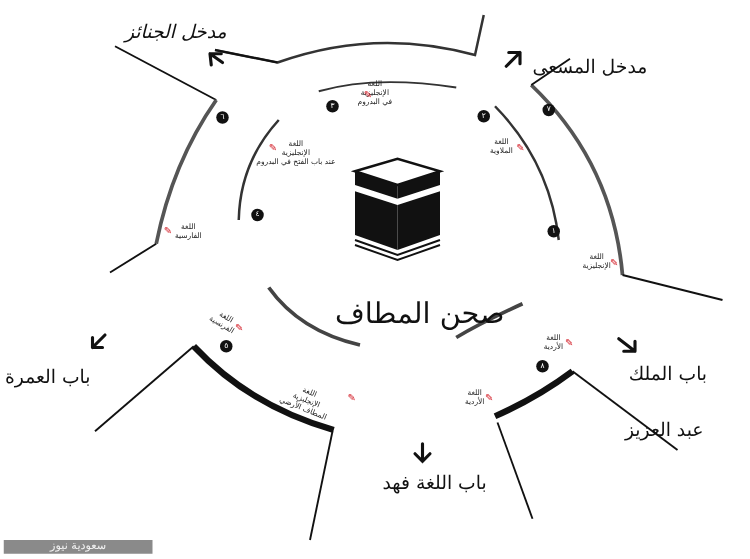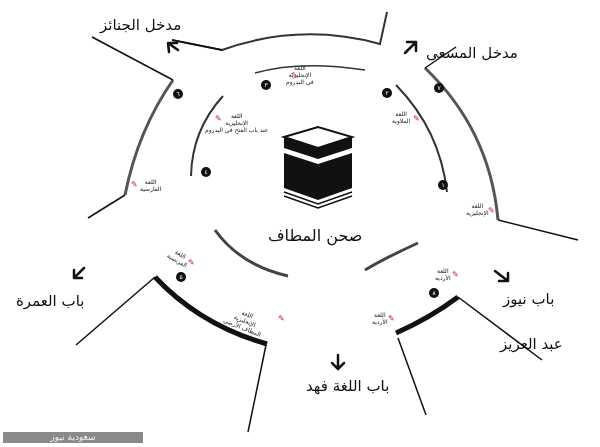--- a/index.html
+++ b/index.html
@@ -62,7 +62,7 @@
   </g>
 </svg>
 
-<div class="lbl gate" style="left:100px;top:16px;">مدخل الجنائز</div>
+<div class="lbl gate" style="left:100px;top:16px;font-style:italic;">مدخل الجنائز</div>
 <div class="lbl gate" style="left:426px;top:44px;">مدخل المسعى</div>
 <div class="lbl gate" style="left:16px;top:292px;">باب العمرة</div>
 <div class="lbl gate" style="left:306px;top:377px;">باب اللغة فهد</div>

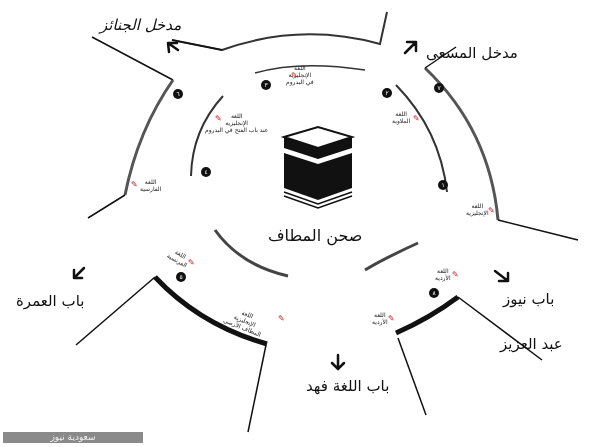--- a/index.html
+++ b/index.html
@@ -7,7 +7,7 @@
     svg.map { position: absolute; left: 0; top: 0; }
     .lbl { position: absolute; direction: rtl; text-align: center; color: #111; white-space: nowrap; }
     .gate { font-size: 15px; line-height: 18px; }
-    .title { font-size: 16px; }
+    .title { font-size: 23px; margin-top: 12px; }
     .tiny { font-size: 6px; line-height: 7px; color: #222; }
     .pin { color: #d4202a; font-size: 8px; position: absolute; }
     .watermark { position: absolute; left: 3px; top: 432px; width: 140px; height: 11px; background: #8a8a8a; color: #f2f2f2; font-size: 9px; line-height: 11px; text-align: center; direction: rtl; }

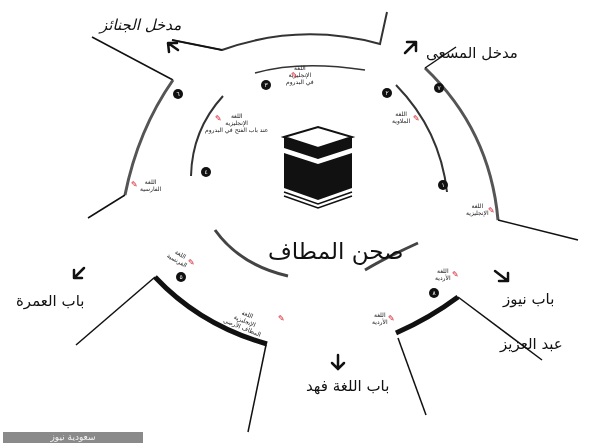--- a/index.html
+++ b/index.html
@@ -64,7 +64,7 @@
 
 <div class="lbl gate" style="left:100px;top:16px;font-style:italic;">مدخل الجنائز</div>
 <div class="lbl gate" style="left:426px;top:44px;">مدخل المسعى</div>
-<div class="lbl gate" style="left:16px;top:292px;">باب العمرة</div>
+<div class="lbl gate" style="left:4px;top:292px;">باب العمرة</div>
 <div class="lbl gate" style="left:306px;top:377px;">باب اللغة فهد</div>
 <div class="lbl gate" style="left:503px;top:290px;">باب نيوز</div>
 <div class="lbl gate" style="left:500px;top:307px;margin-top:28px;">عبد العزيز</div>

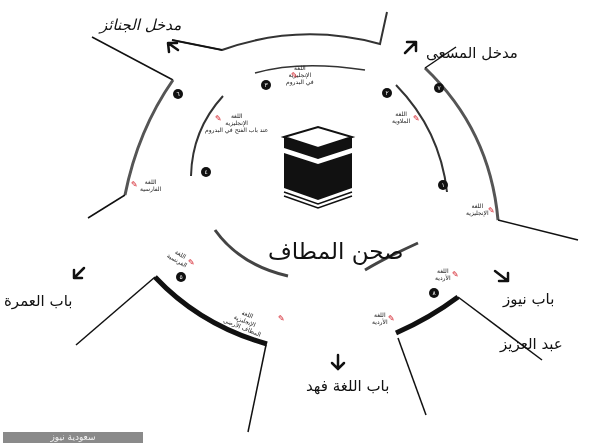--- a/index.html
+++ b/index.html
@@ -66,7 +66,7 @@
 <div class="lbl gate" style="left:426px;top:44px;">مدخل المسعى</div>
 <div class="lbl gate" style="left:4px;top:292px;">باب العمرة</div>
 <div class="lbl gate" style="left:306px;top:377px;">باب اللغة فهد</div>
-<div class="lbl gate" style="left:503px;top:290px;">باب نيوز</div>
+<div class="lbl gate" style="left:503px;top:290px;">باب الملك</div>
 <div class="lbl gate" style="left:500px;top:307px;margin-top:28px;">عبد العزيز</div>
 
 <div class="lbl title" style="left:268px;top:226px;">صحن المطاف</div>

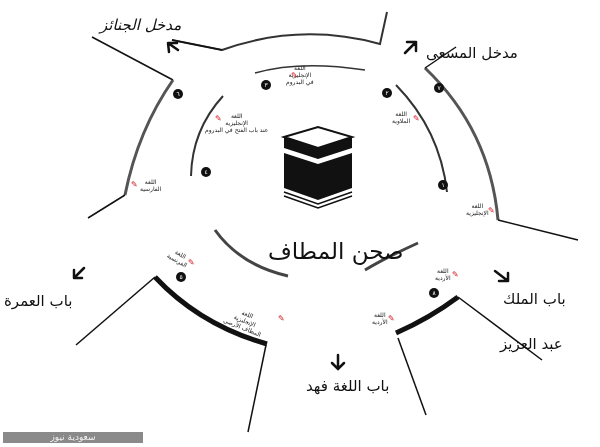--- a/index.html
+++ b/index.html
@@ -10,7 +10,7 @@
     .title { font-size: 23px; margin-top: 12px; }
     .tiny { font-size: 6px; line-height: 7px; color: #222; }
     .pin { color: #d4202a; font-size: 8px; position: absolute; }
-    .watermark { position: absolute; left: 3px; top: 432px; width: 140px; height: 11px; background: #8a8a8a; color: #f2f2f2; font-size: 9px; line-height: 11px; text-align: center; direction: rtl; }
+    .watermark { position: absolute; left: 3px; top: 432px; width: 119px; height: 11px; background: #8a8a8a; color: #f2f2f2; font-size: 9px; line-height: 11px; text-align: center; direction: rtl; }
     .badge { position: absolute; width: 10px; height: 10px; border-radius: 50%; background: #111; color: #fff; font-size: 6px; line-height: 10px; text-align: center; }
   </style>
 </head>

